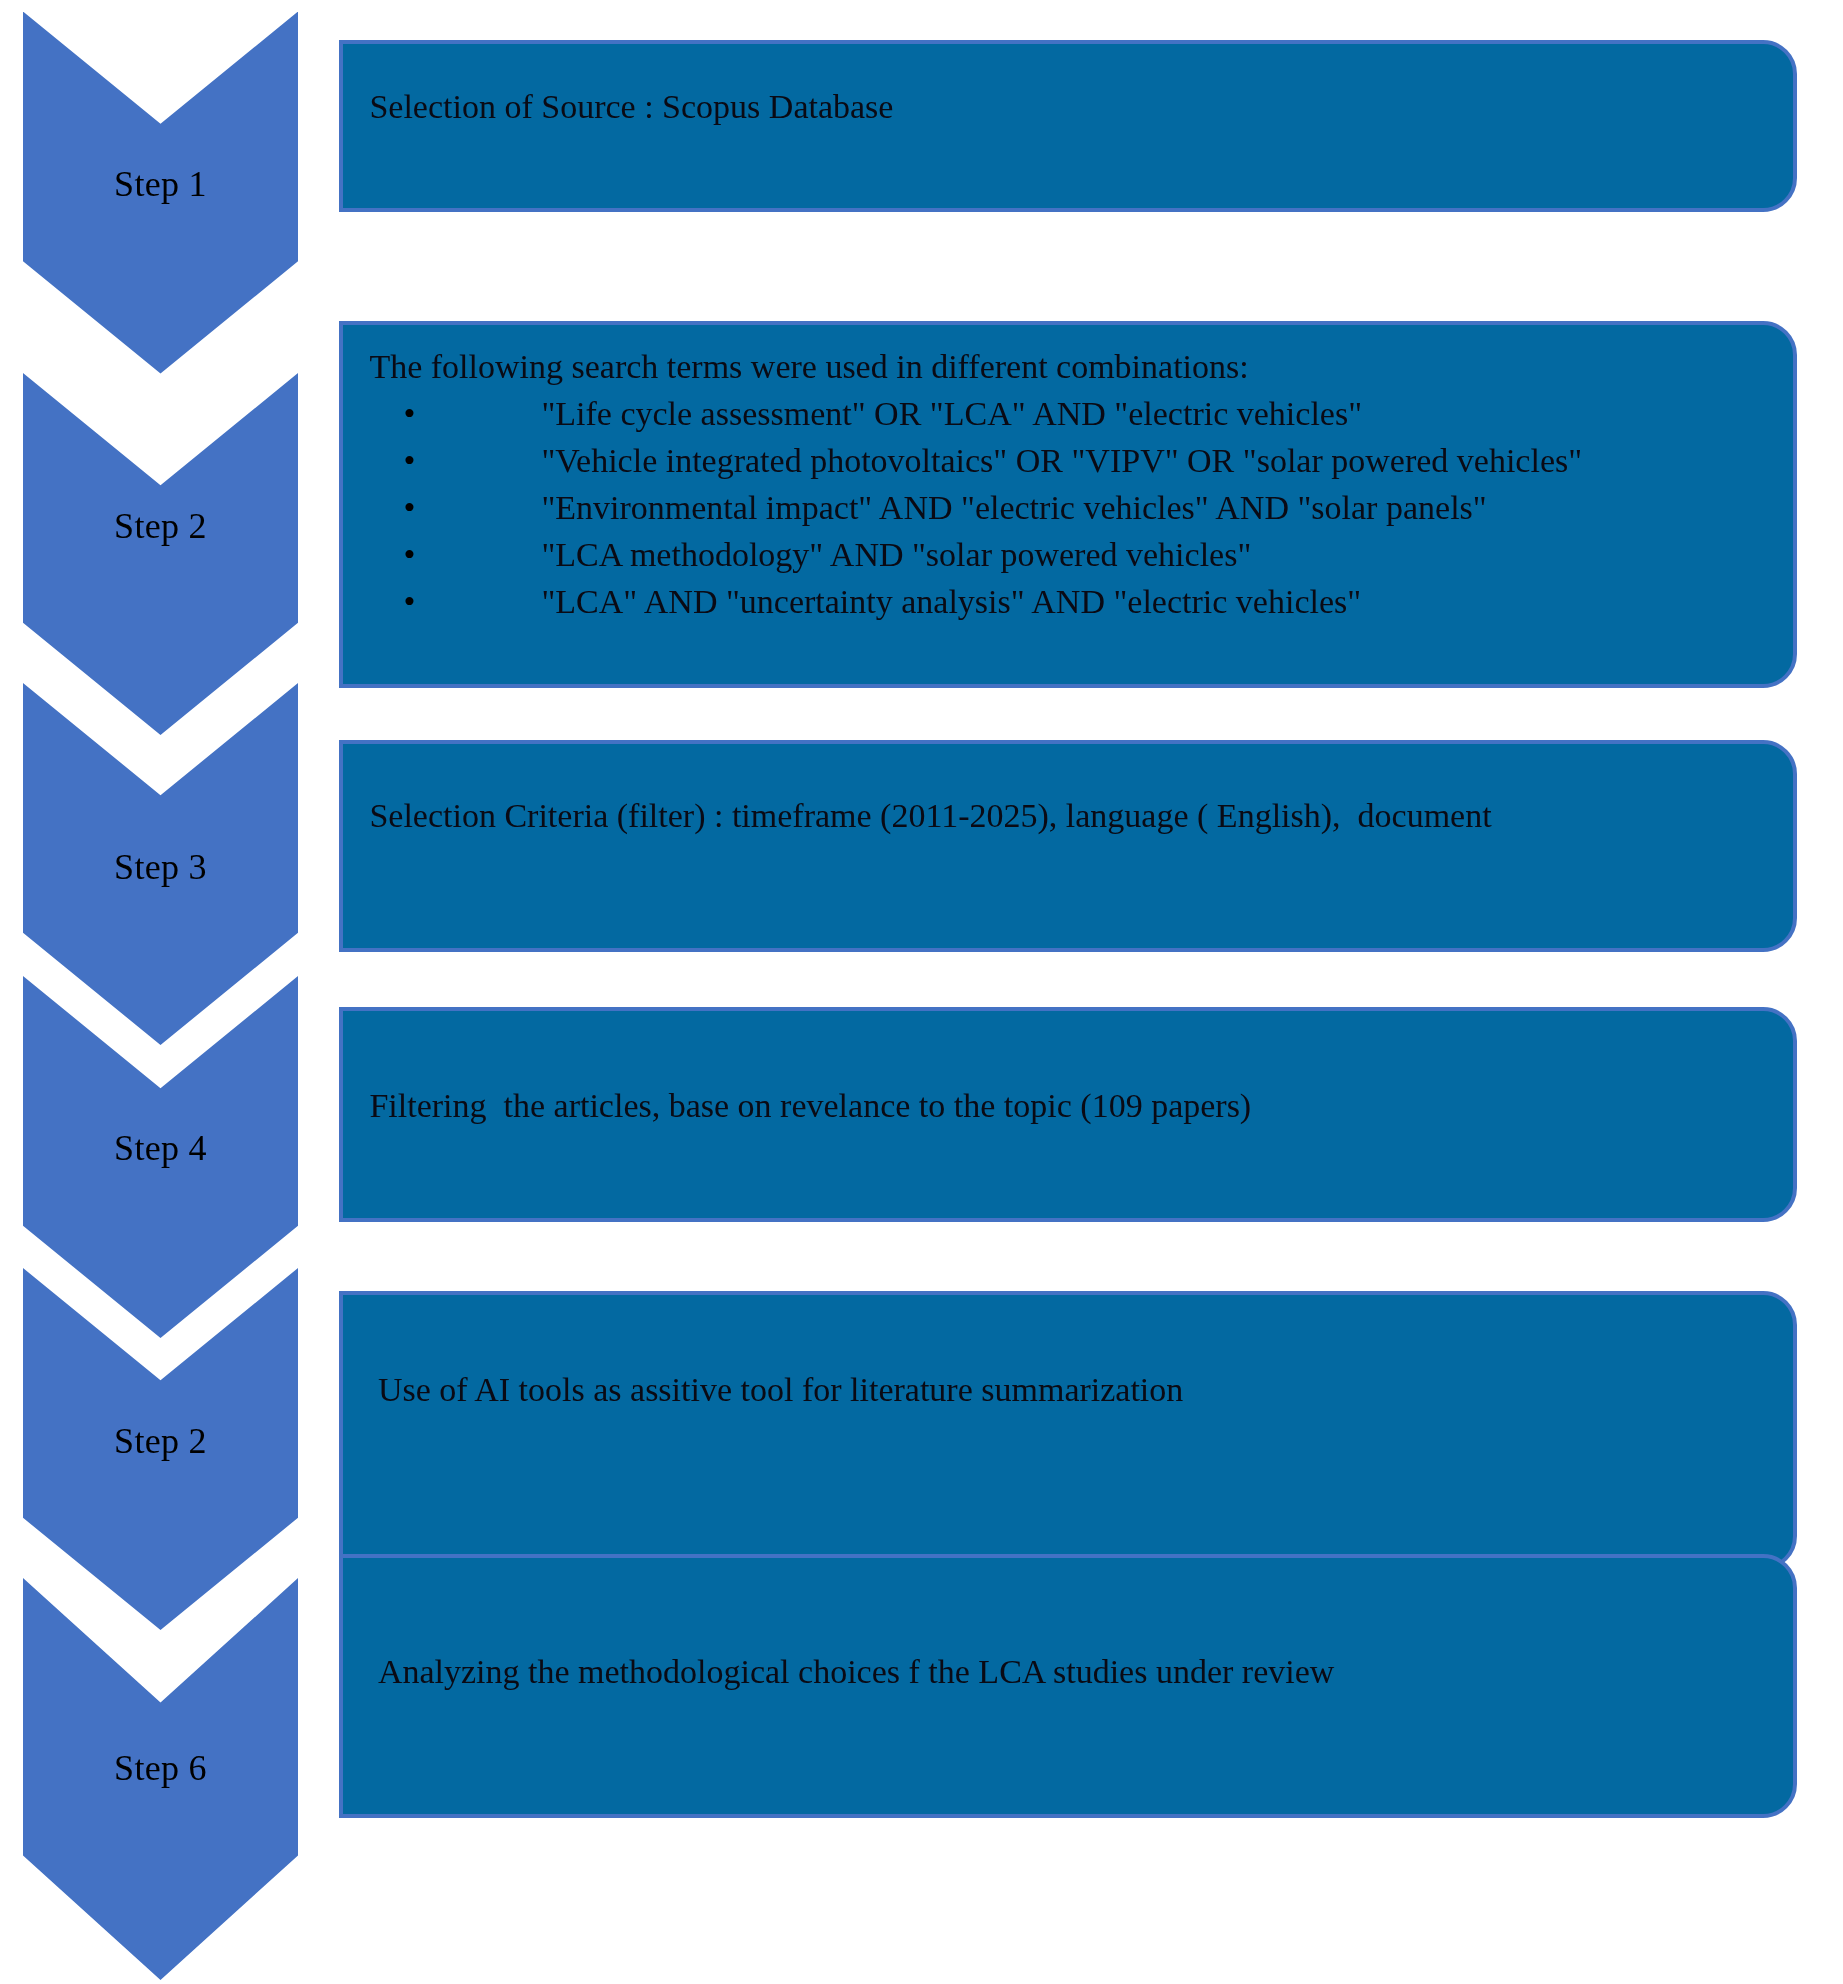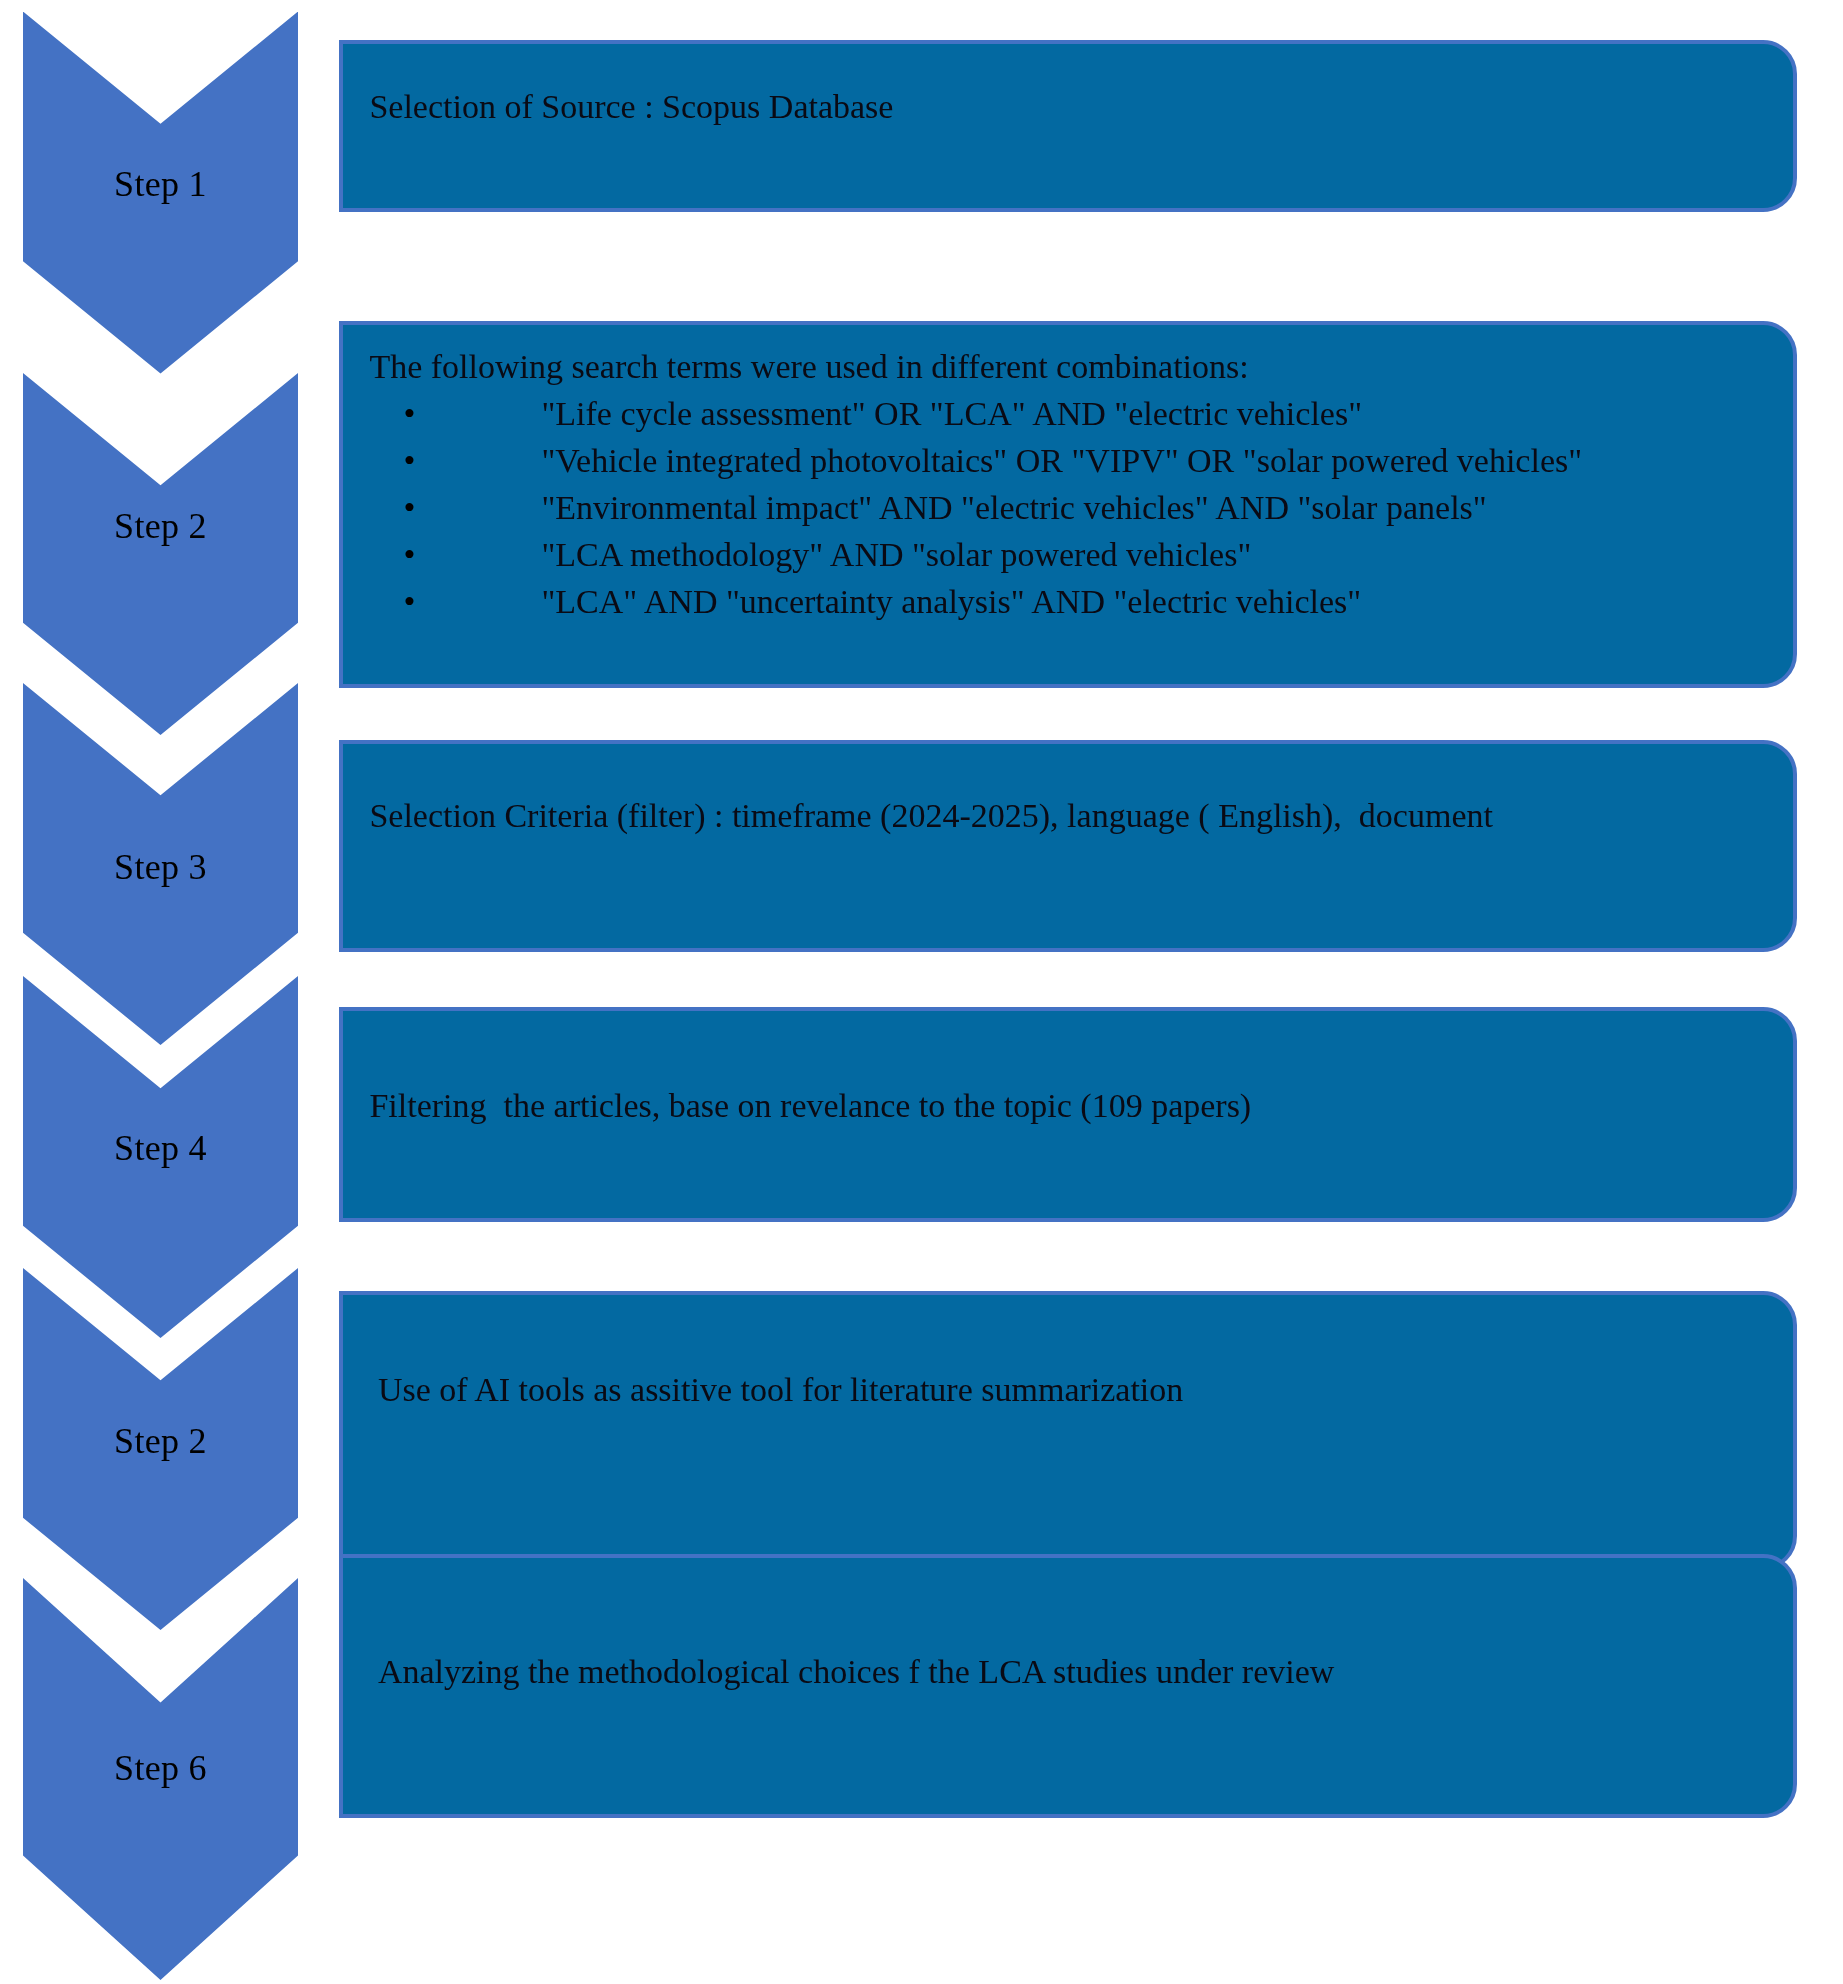--- a/index.html
+++ b/index.html
@@ -157,7 +157,7 @@
 
   <div class="step-box" style="top: 740px; height: 212px; border-color: rgb(68, 114, 196);">
     <div class="box-inner" style="padding-top:50px;">
-      <div class="box-line">Selection Criteria (filter) : timeframe (2024-2025), language ( English),  document</div>
+      <div class="box-line">Selection Criteria (filter) : timeframe (2011-2025), language ( English),  document</div>
     </div>
   </div>
 

